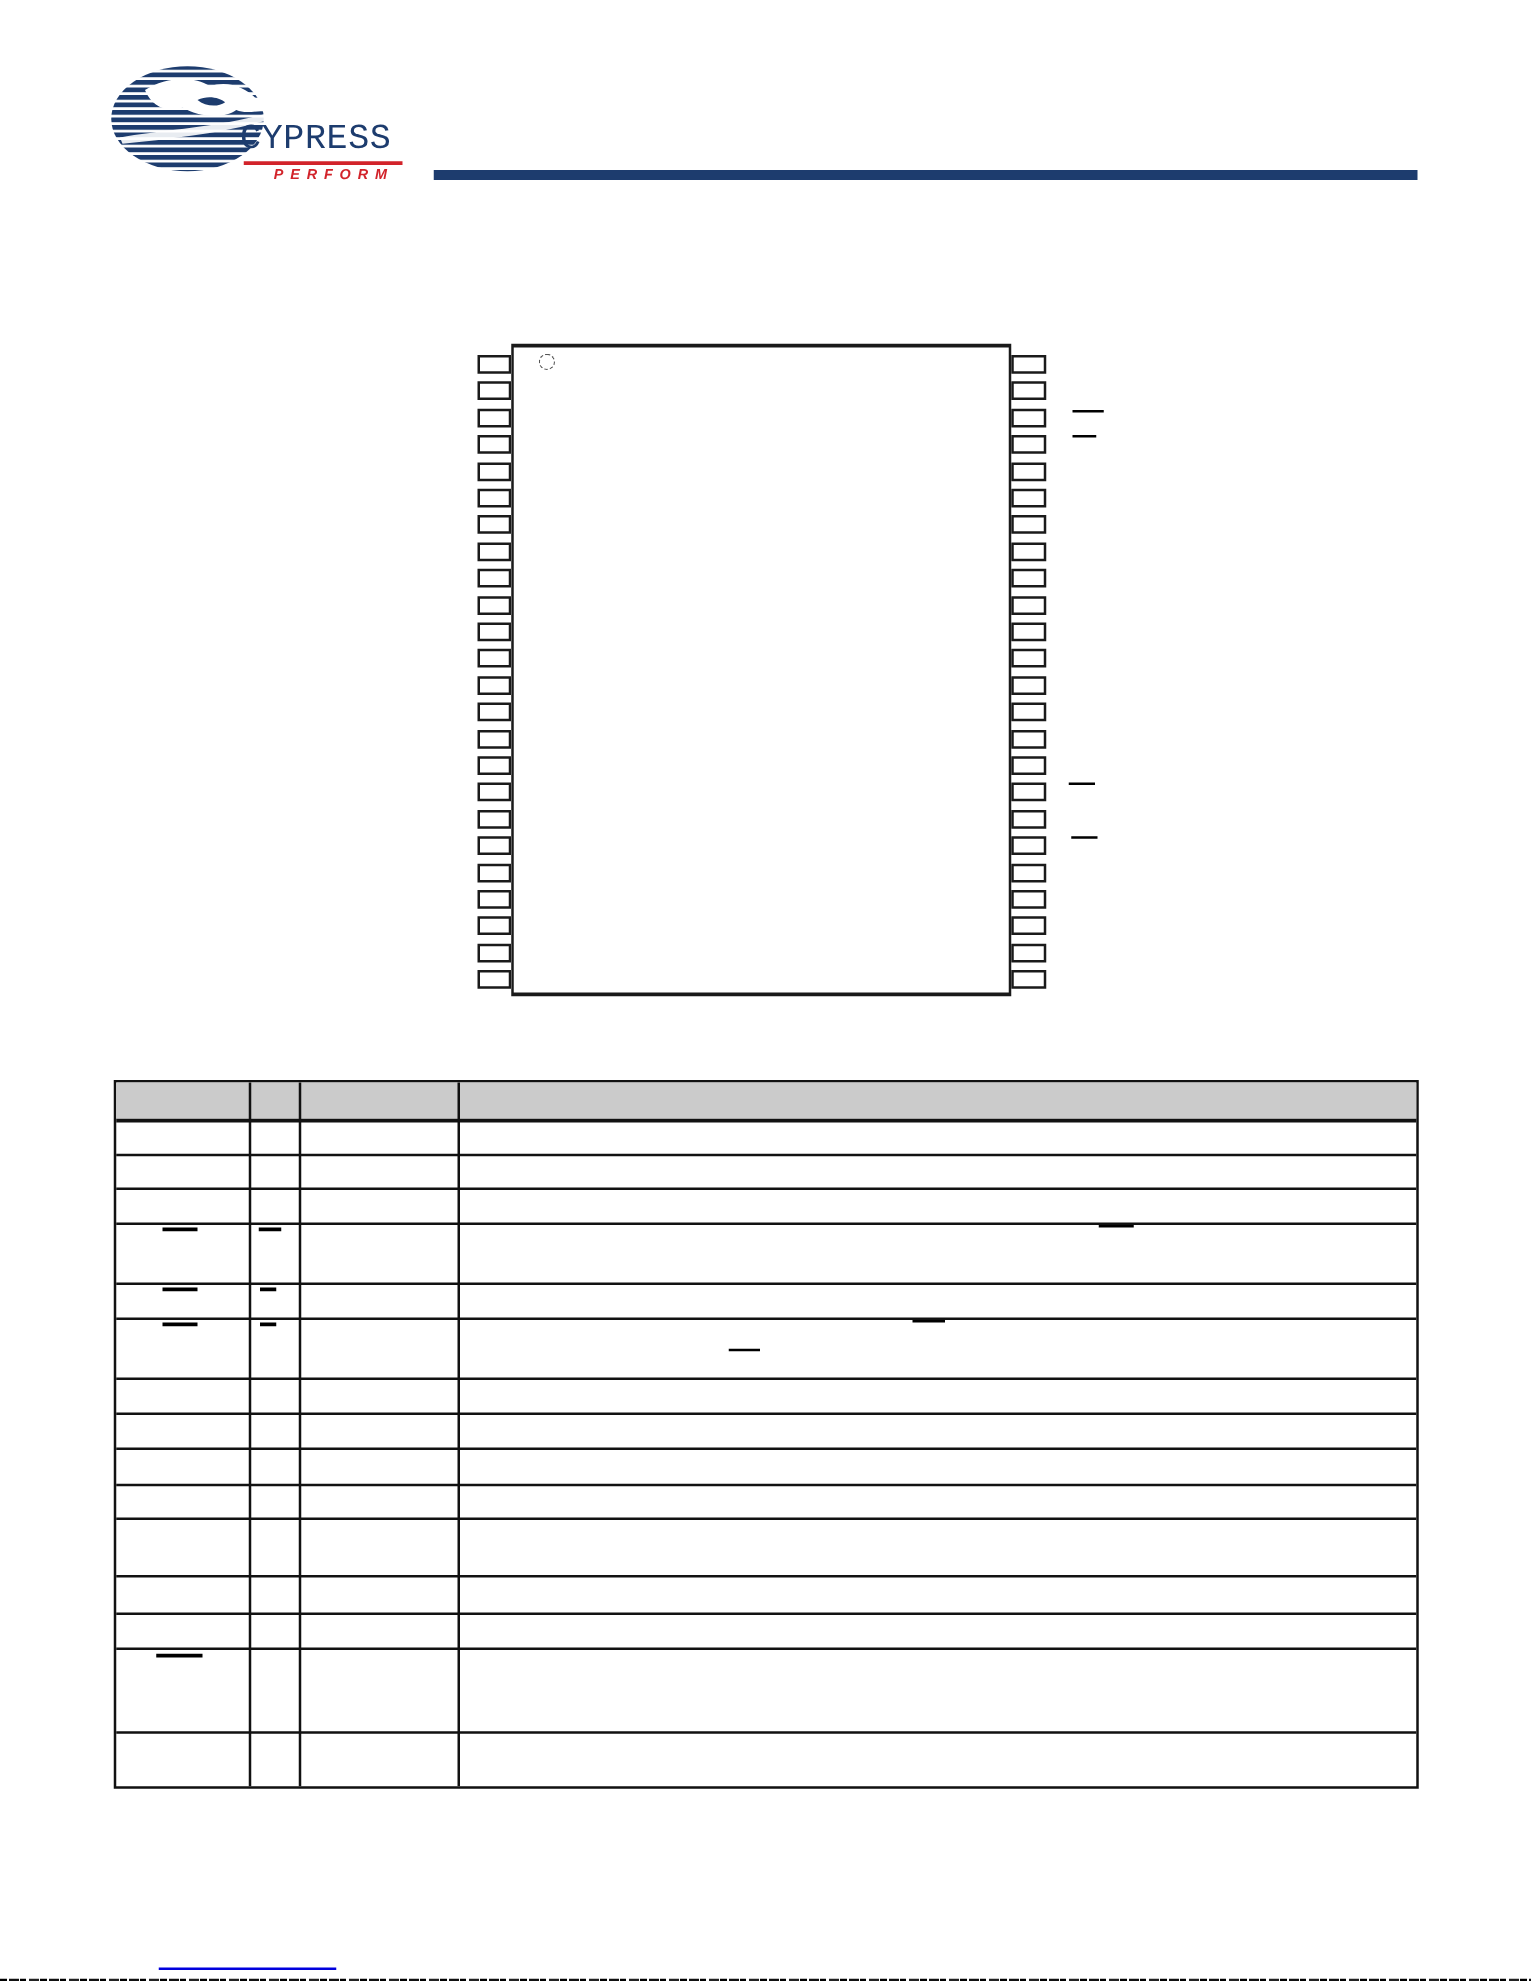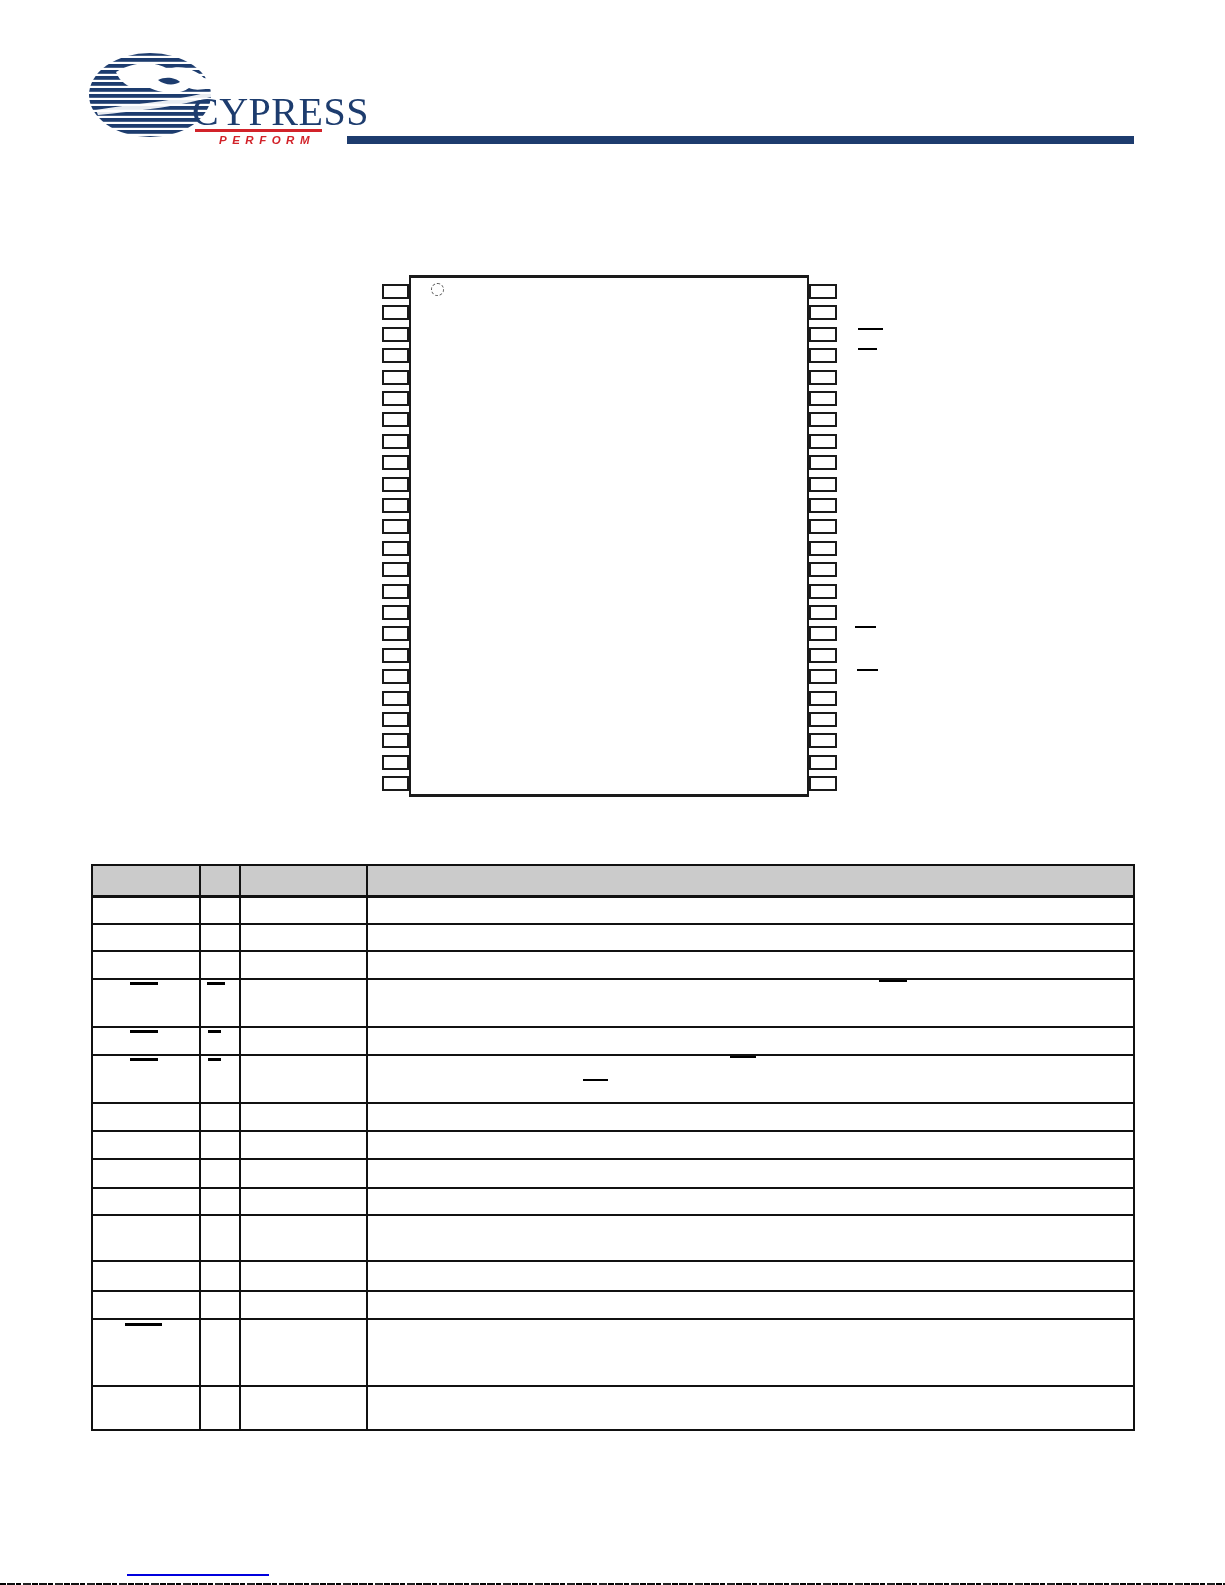--- a/index.html
+++ b/index.html
@@ -11,8 +11,8 @@
   #logo-globe{position:absolute;left:88px;top:52px;width:134px;height:86px;}
   #brand-text{
     position:absolute;left:192px;top:96px;width:140px;height:34px;
-    font-family:Liberation Serif, serif;
-    font-size:40px;line-height:32px;letter-spacing:0.5px;color:#1d3c6e;
+    font-family:Liberation Mono, monospace;
+    font-size:28px;line-height:32px;letter-spacing:0.5px;color:#1d3c6e;
   }
   #logo-underline{position:absolute;left:195px;top:129px;width:127px;height:2.5px;background:#d2232a;}
   #logo-tagline{

